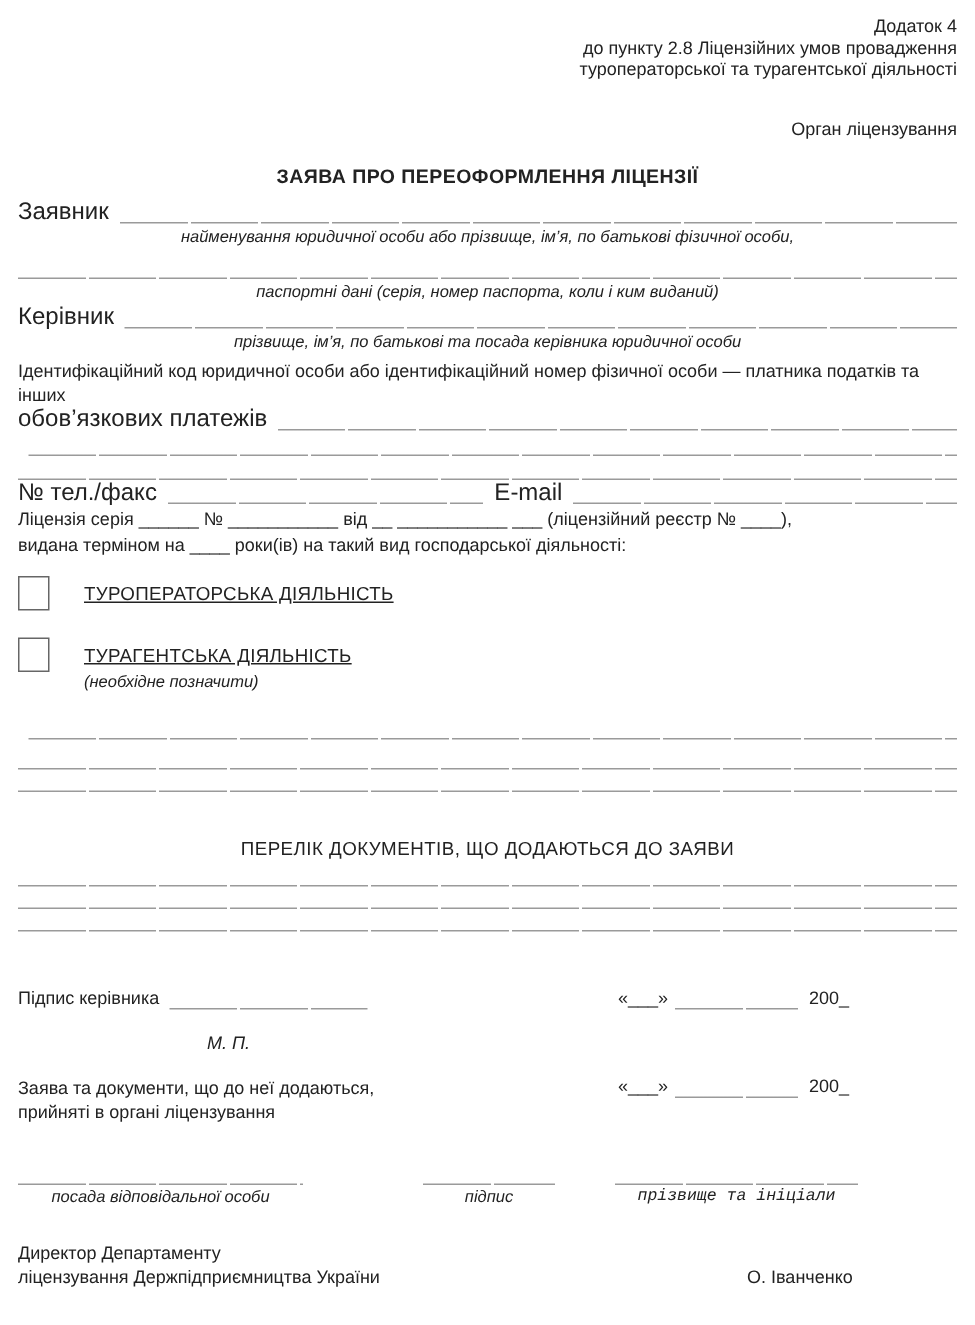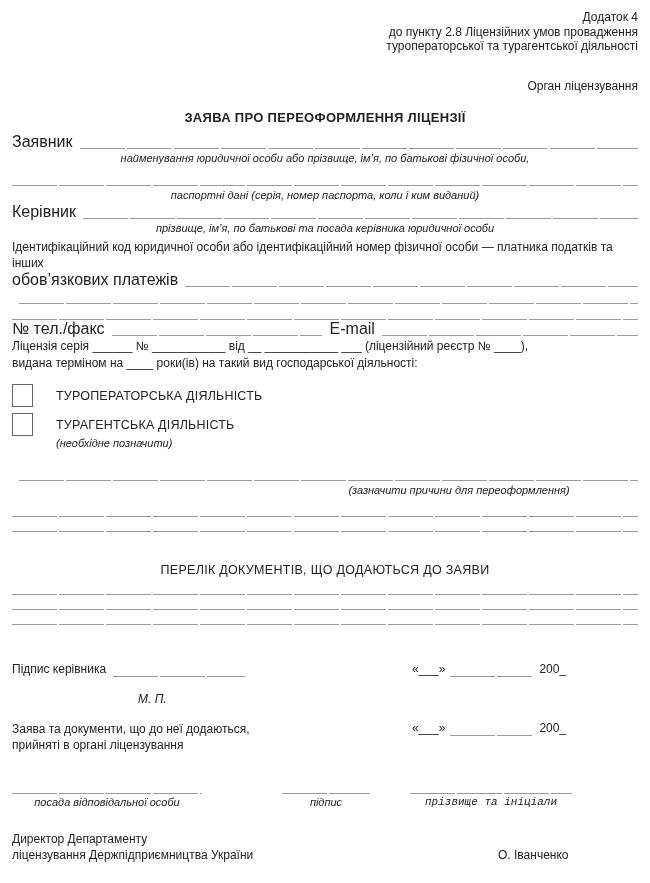--- a/index.html
+++ b/index.html
@@ -37,7 +37,7 @@
 
   .plain { font-size: 12px; line-height: 16px; }
 
-  .cb-row { display: flex; align-items: flex-end; }
+  .cb-row { display: flex; align-items: flex-end; text-decoration: underline; }
   .cb { width: 21px; height: 23px; border: 1px solid #666; flex: none; margin-right: 23px; background: #fff; }
   .cb-label { font-size: 12.5px; padding-bottom: 4px; letter-spacing: .2px; }
   .note { font-size: 11px; font-style: italic; margin-left: 44px; margin-top: 1px; }

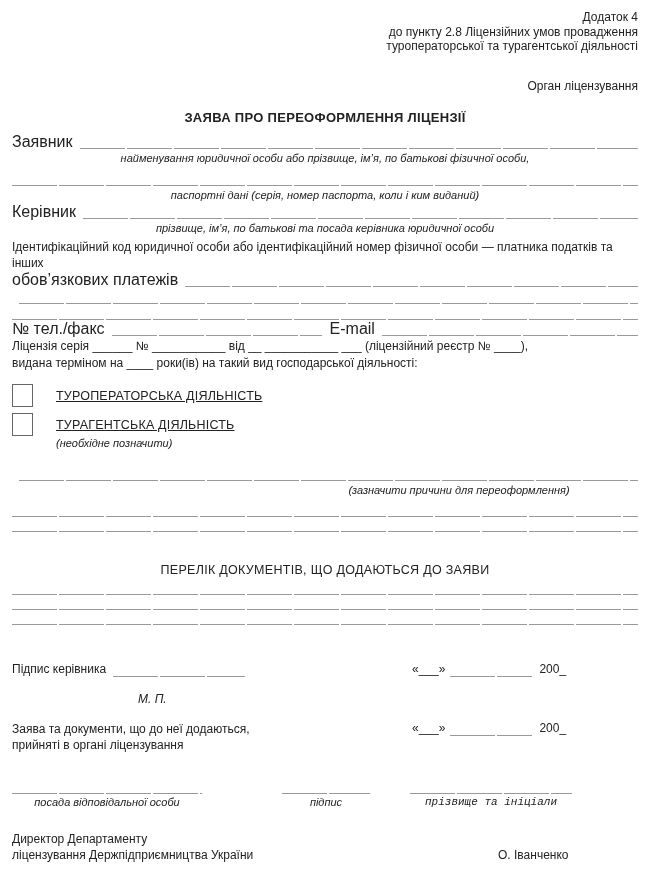--- a/index.html
+++ b/index.html
@@ -123,7 +123,7 @@
     <span class="cb"></span>
     <span class="cb-label">ТУРОПЕРАТОРСЬКА ДІЯЛЬНІСТЬ</span>
   </div>
-  <div class="cb-row" style="margin-top:6px;">
+  <div class="cb-row" style="margin-top:18px;">
     <span class="cb"></span>
     <span class="cb-label">ТУРАГЕНТСЬКА ДІЯЛЬНІСТЬ</span>
   </div>

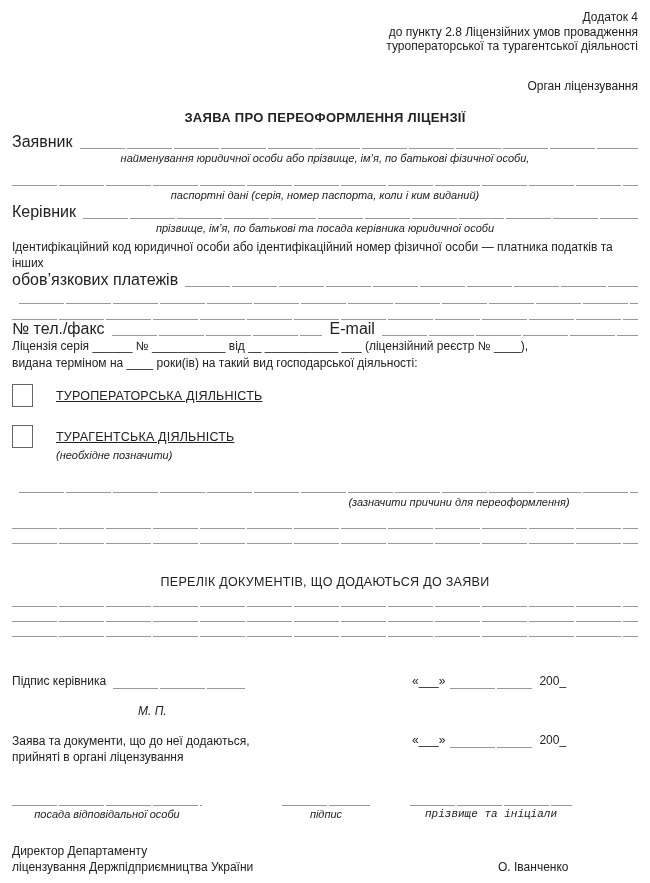--- a/index.html
+++ b/index.html
@@ -132,7 +132,6 @@
   <div class="frow" style="margin-top:17px;">
     <span class="fill ln"></span>
   </div>
-  <div class="hint-right">(зазначити причини для переоформлення)</div>
 
   <div class="rule ln" style="margin-top:5px;"></div>
   <div class="rule ln"></div>

